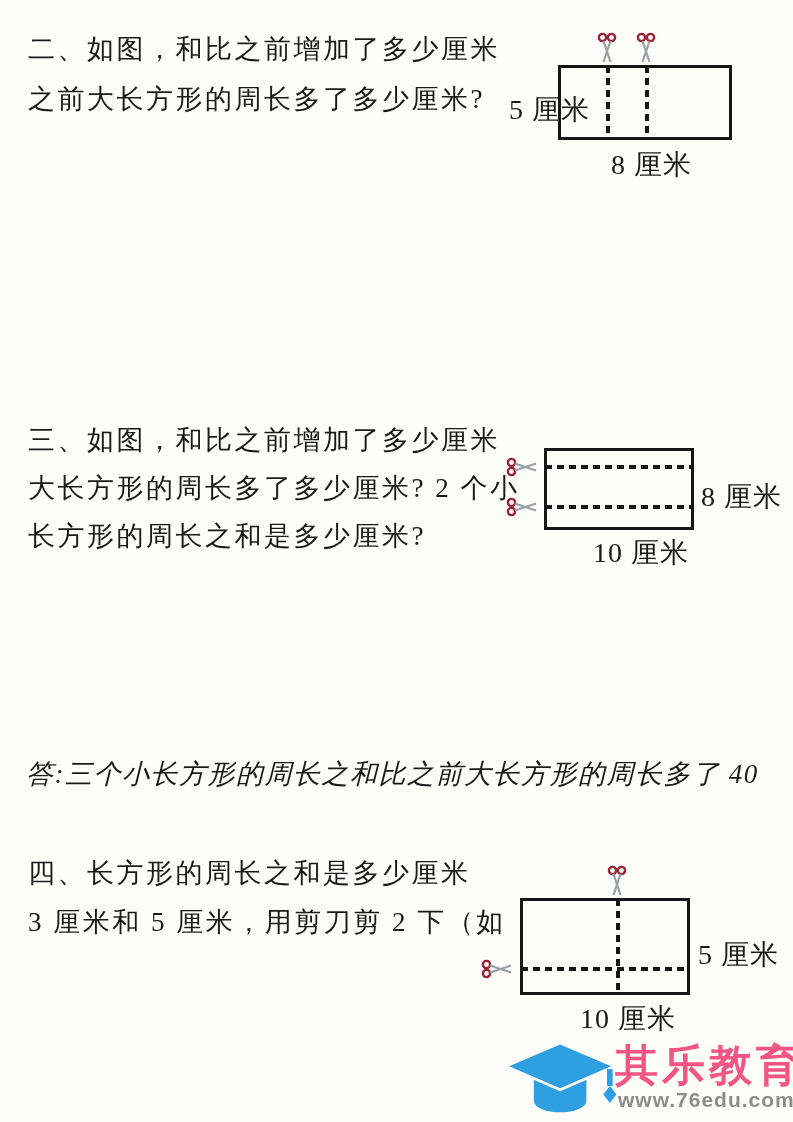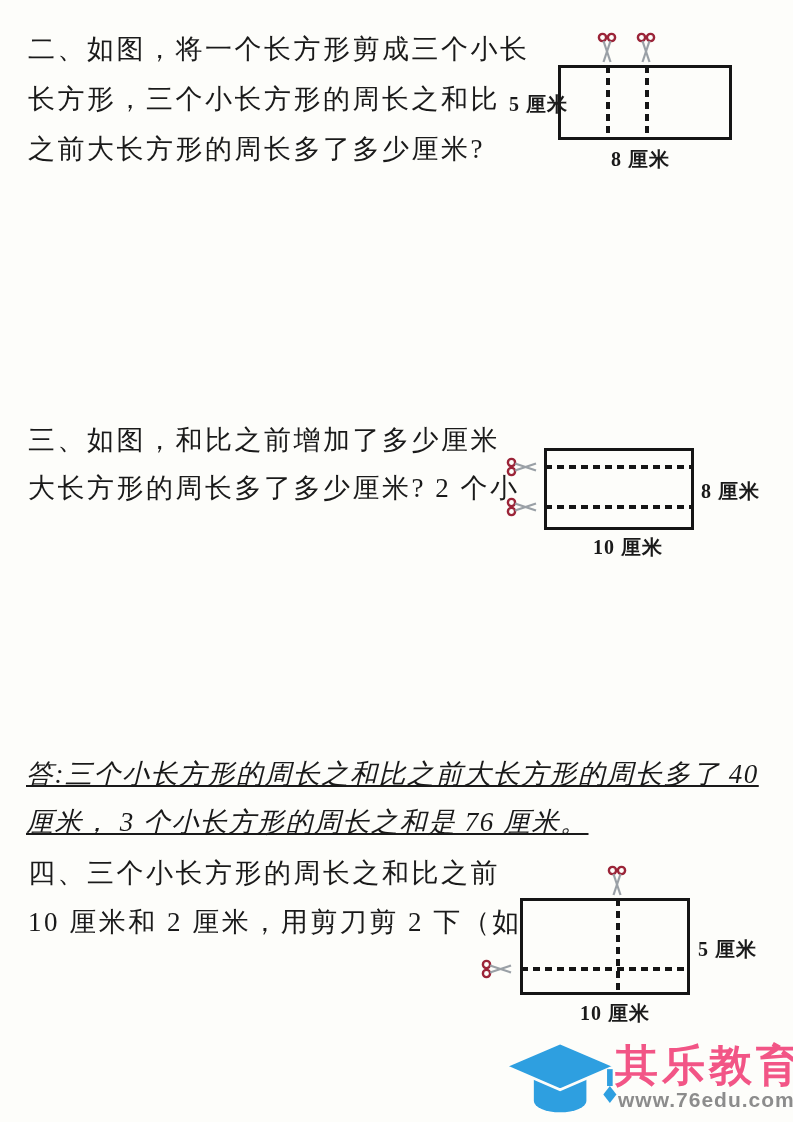--- a/index.html
+++ b/index.html
@@ -51,7 +51,7 @@
 <div class="page">
 
   <div id="p2-text" class="textblock">
-    <div class="tline">二、如图，将一个长方形剪成三个小长</div>
+    <div class="tline">二、如图，和比之前增加了多少厘米</div>
     <div class="tline">长方形，三个小长方形的周长之和比</div>
     <div class="tline">之前大长方形的周长多了多少厘米?</div>
   </div>

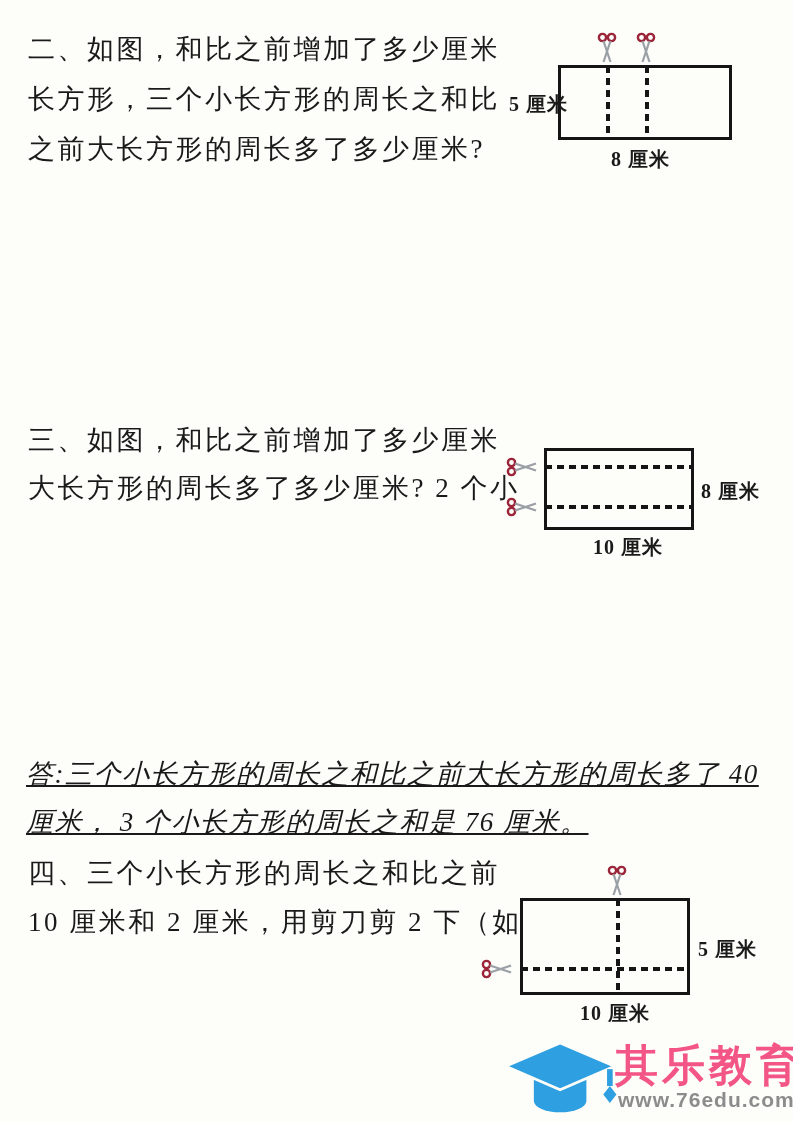--- a/index.html
+++ b/index.html
@@ -52,7 +52,6 @@
 
   <div id="p2-text" class="textblock">
     <div class="tline">二、如图，和比之前增加了多少厘米</div>
-    <div class="tline">长方形，三个小长方形的周长之和比</div>
     <div class="tline">之前大长方形的周长多了多少厘米?</div>
   </div>
 

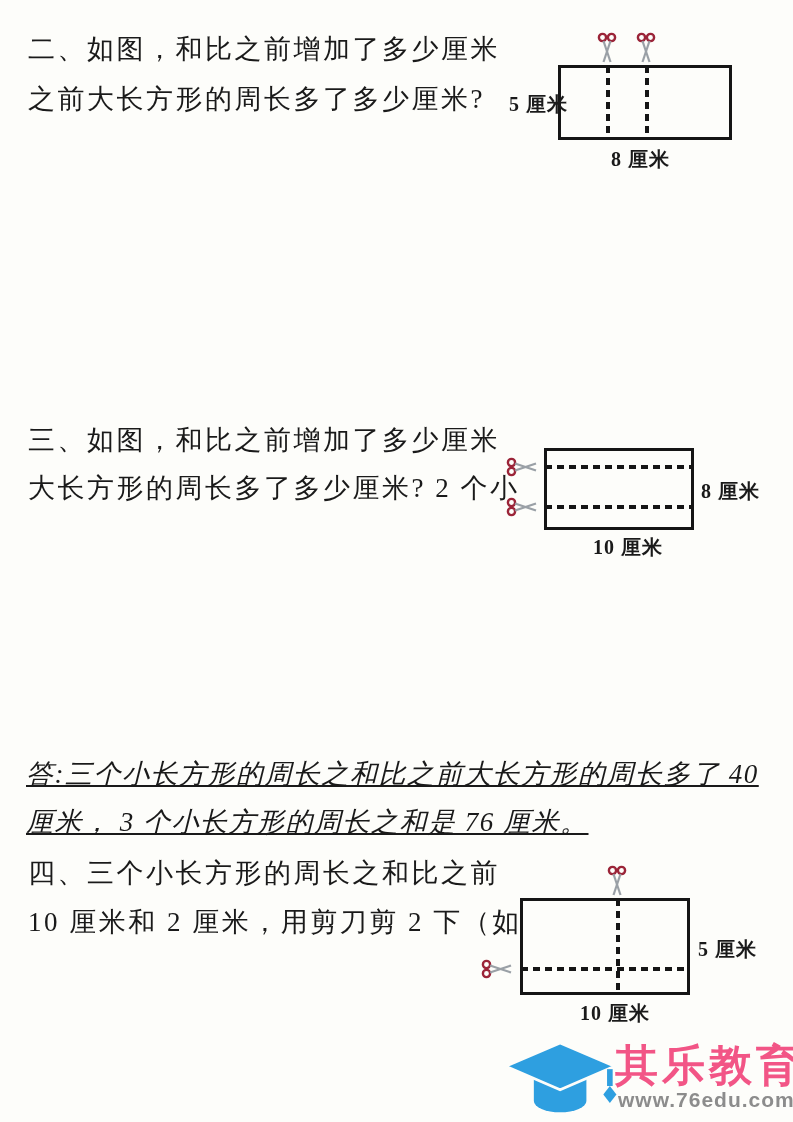--- a/index.html
+++ b/index.html
@@ -27,7 +27,7 @@
             background:repeating-linear-gradient(to bottom,#151515 0 7px,transparent 7px 12px); }
   .dash-h { position:absolute; height:4px;
             background:repeating-linear-gradient(to right,#151515 0 7px,transparent 7px 12px); }
-  .dim-label { position:absolute; font-weight:bold; font-size:20px; white-space:nowrap; letter-spacing:1px; }
+  .dim-label { position:absolute; font-weight:normal; font-size:28px; white-space:nowrap; letter-spacing:1px; }
   .scissors { position:absolute; width:22px; height:32px; }
   .scissors.right { transform:rotate(-90deg); }
 

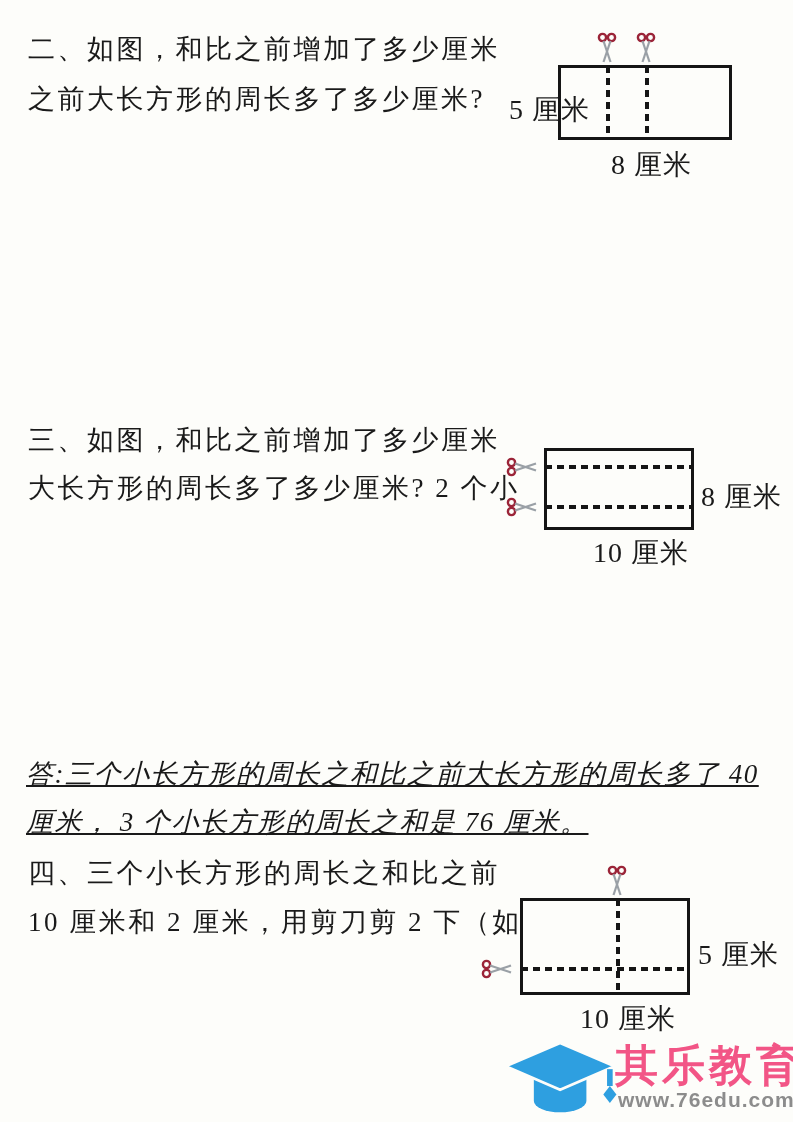--- a/index.html
+++ b/index.html
@@ -78,6 +78,7 @@
   <div id="p3-text" class="textblock">
     <div class="tline">三、如图，和比之前增加了多少厘米</div>
     <div class="tline">大长方形的周长多了多少厘米? 2 个小</div>
+    <div class="tline">长方形的周长之和是多少厘米?</div>
   </div>
 
   <div id="diagram-3" class="diagram">

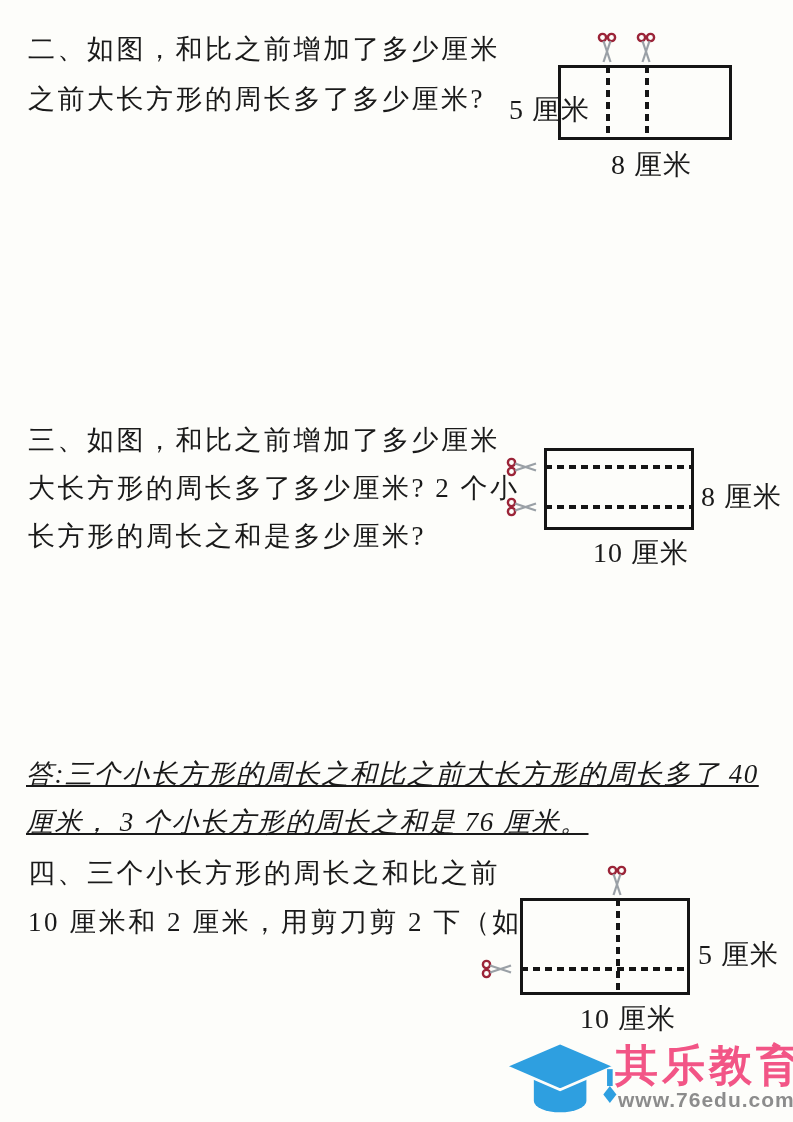--- a/index.html
+++ b/index.html
@@ -18,7 +18,7 @@
   #p4-text { left:28px; top:849px; width:480px; }
   #p4-text .tline { line-height:49px; }
   #answer-text { left:26px; top:750px; width:750px; font-style:italic; letter-spacing:1.5px; }
-  #answer-text .tline { line-height:48px;text-decoration:underline; }
+  #answer-text .tline { line-height:48px; }
 
   
   .diagram { position:absolute; }

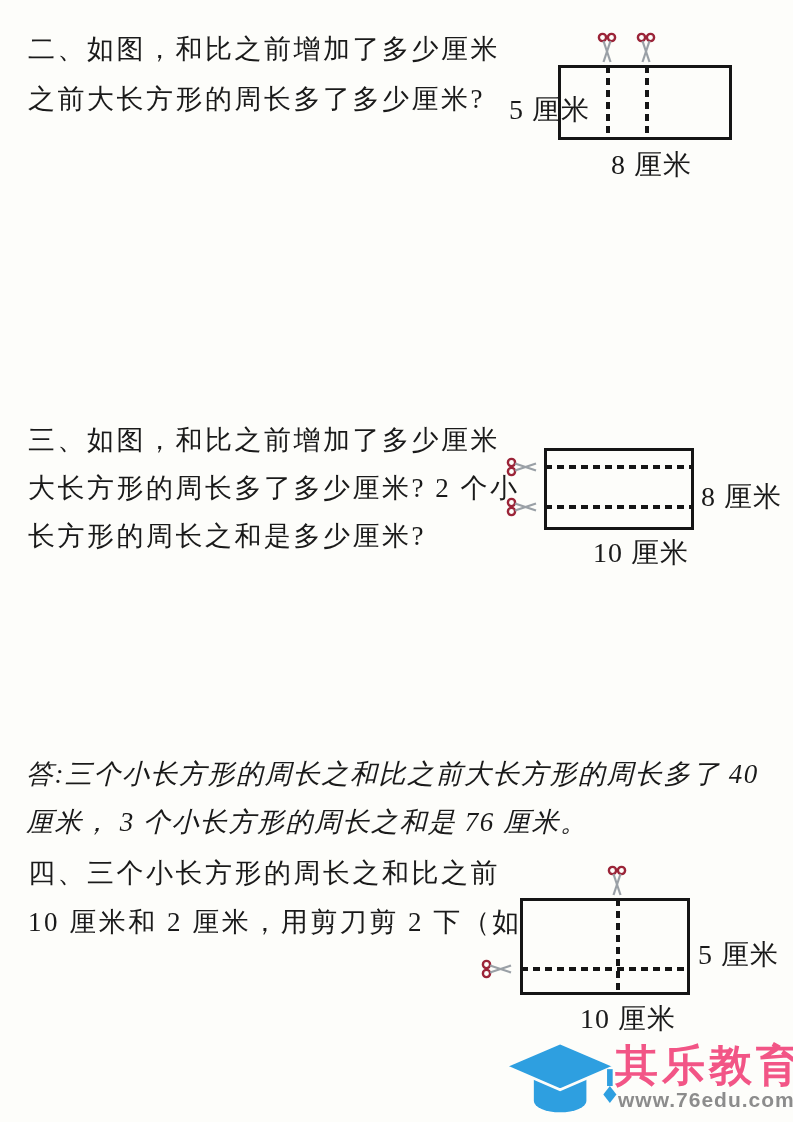--- a/index.html
+++ b/index.html
@@ -103,7 +103,6 @@
 
   <div id="answer-text" class="textblock">
     <div class="tline">答:三个小长方形的周长之和比之前大长方形的周长多了 40</div>
-    <div class="tline">厘米， 3 个小长方形的周长之和是 76 厘米。</div>
   </div>
 
   <div id="p4-text" class="textblock">

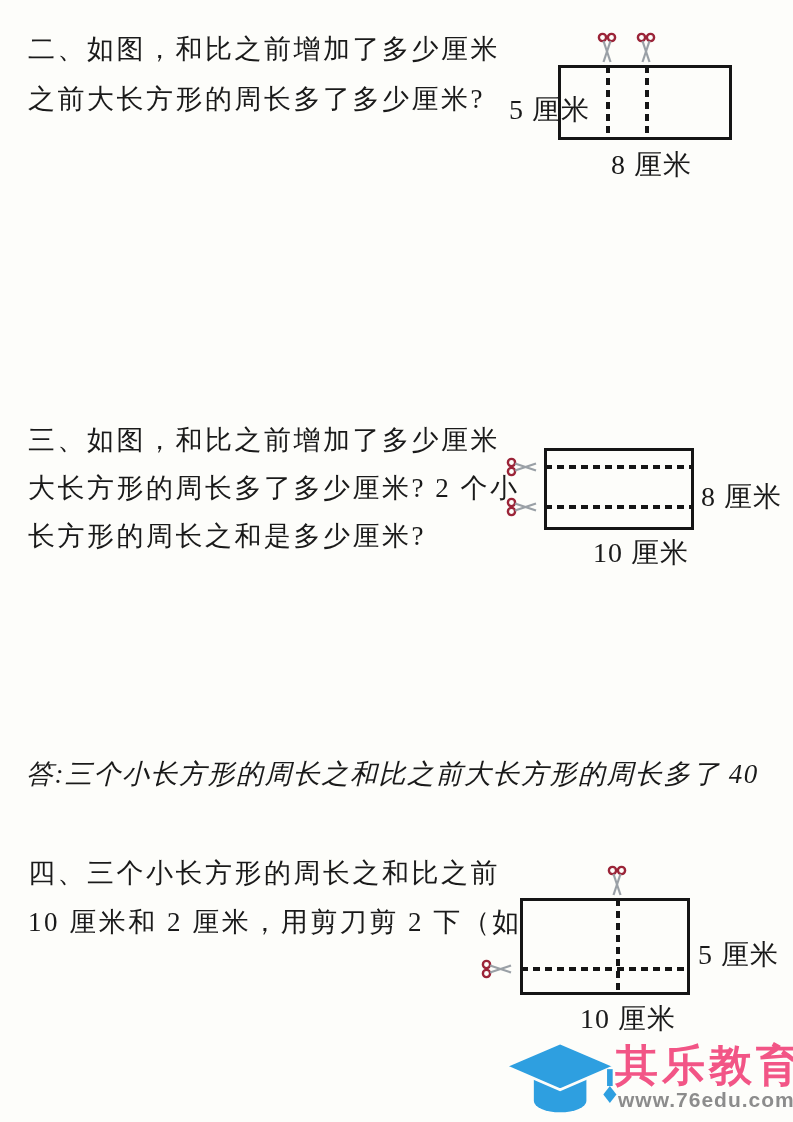--- a/index.html
+++ b/index.html
@@ -106,7 +106,7 @@
   </div>
 
   <div id="p4-text" class="textblock">
-    <div class="tline">四、三个小长方形的周长之和比之前</div>
+    <div class="tline">四、长方形的周长之和是多少厘米</div>
     <div class="tline">10 厘米和 2 厘米，用剪刀剪 2 下（如</div>
   </div>
 

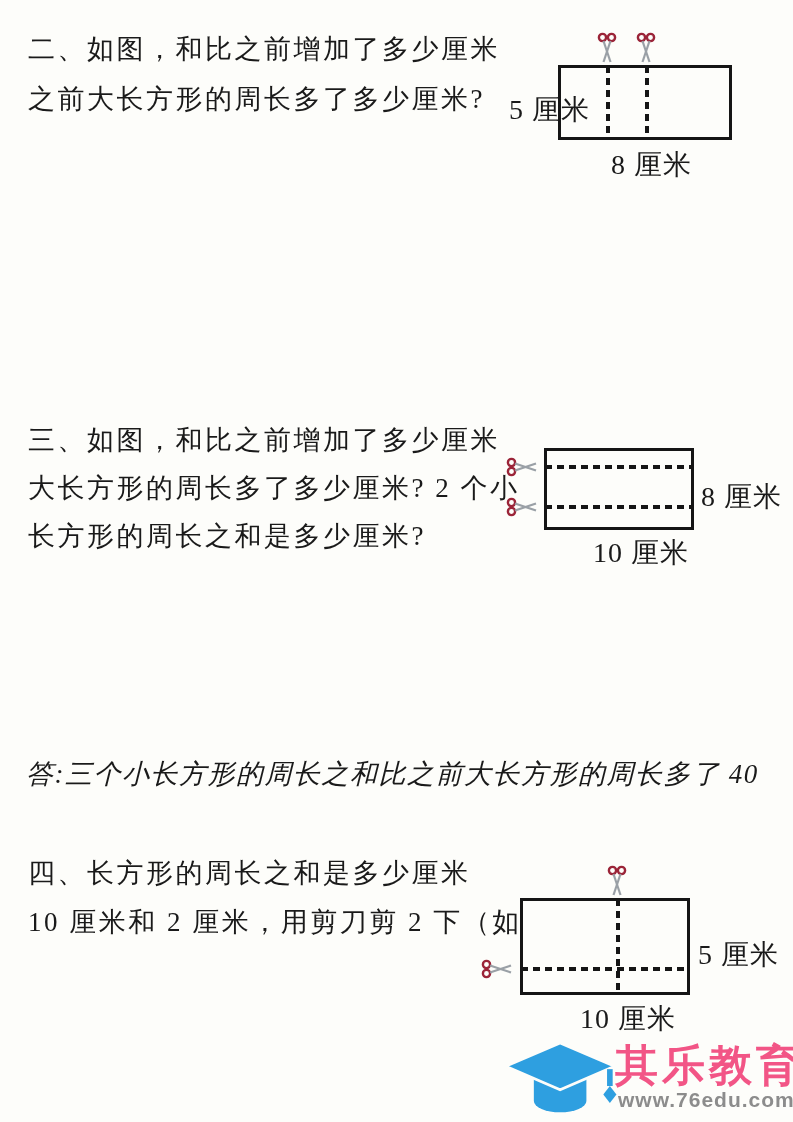--- a/index.html
+++ b/index.html
@@ -107,7 +107,7 @@
 
   <div id="p4-text" class="textblock">
     <div class="tline">四、长方形的周长之和是多少厘米</div>
-    <div class="tline">10 厘米和 2 厘米，用剪刀剪 2 下（如</div>
+    <div class="tline">3 厘米和 5 厘米，用剪刀剪 2 下（如</div>
   </div>
 
   <div id="diagram-4" class="diagram">

